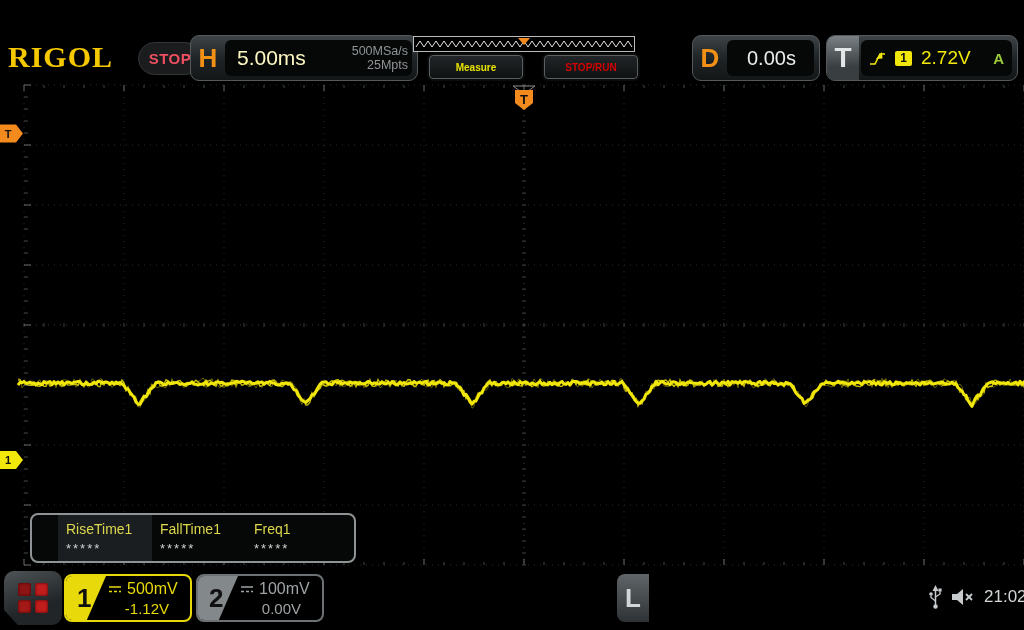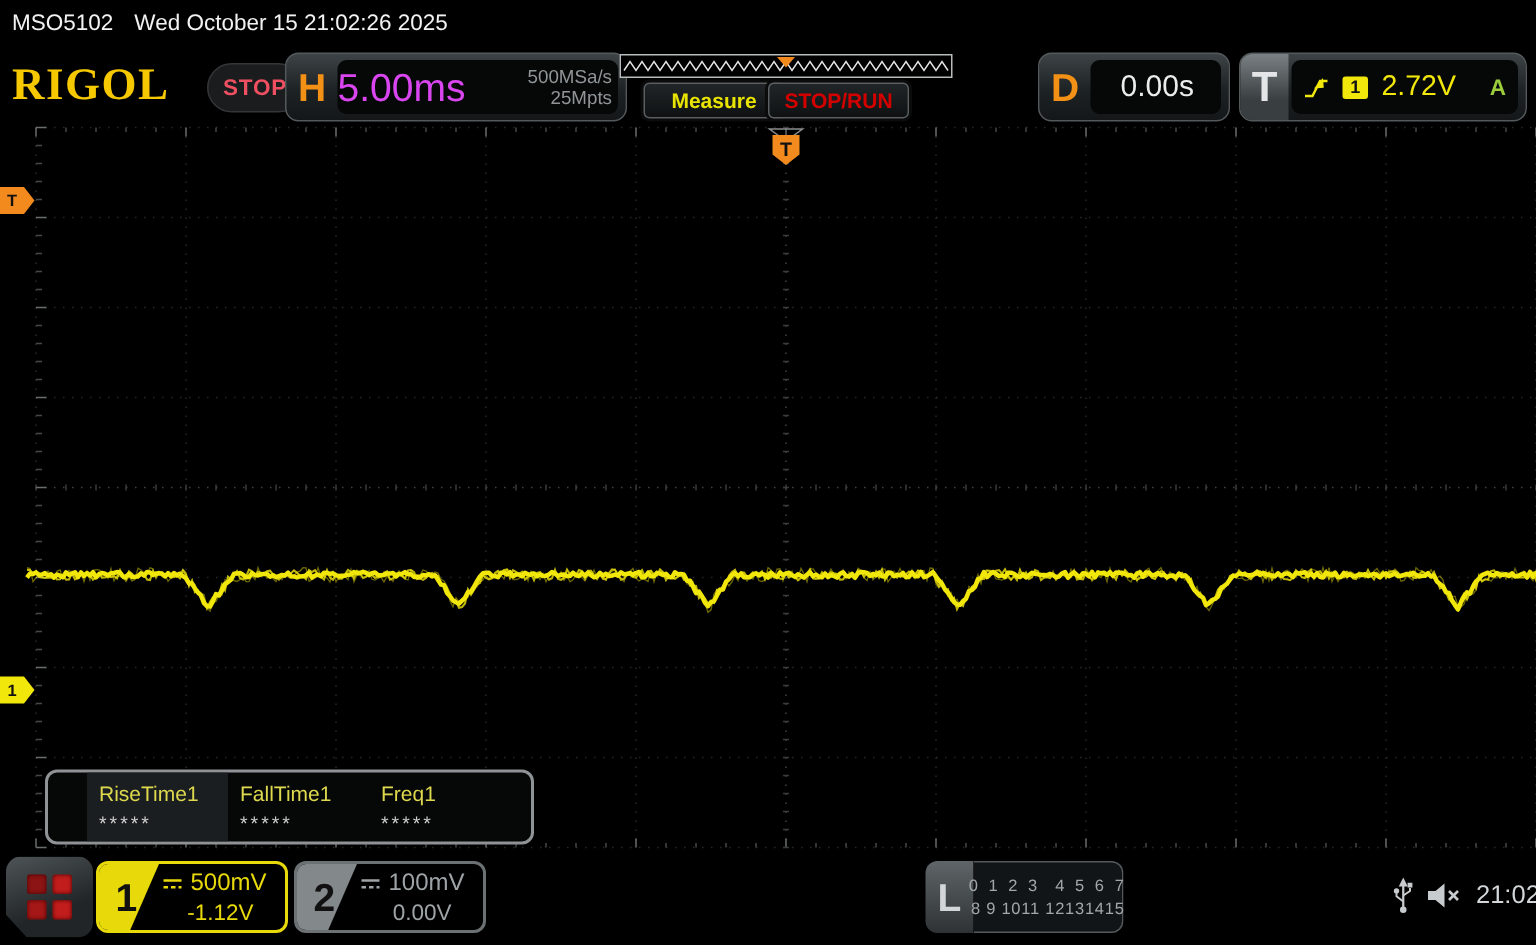--- a/index.html
+++ b/index.html
@@ -78,9 +78,6 @@
 
 <div class="screen">
 
-  <div class="topbar">
-    <span class="model">MSO5102</span><span>Wed October 15 21:02:26 2025</span>
-  </div>
 
   <div class="logo">RIGOL</div>
   <div class="stop-badge">STOP</div>

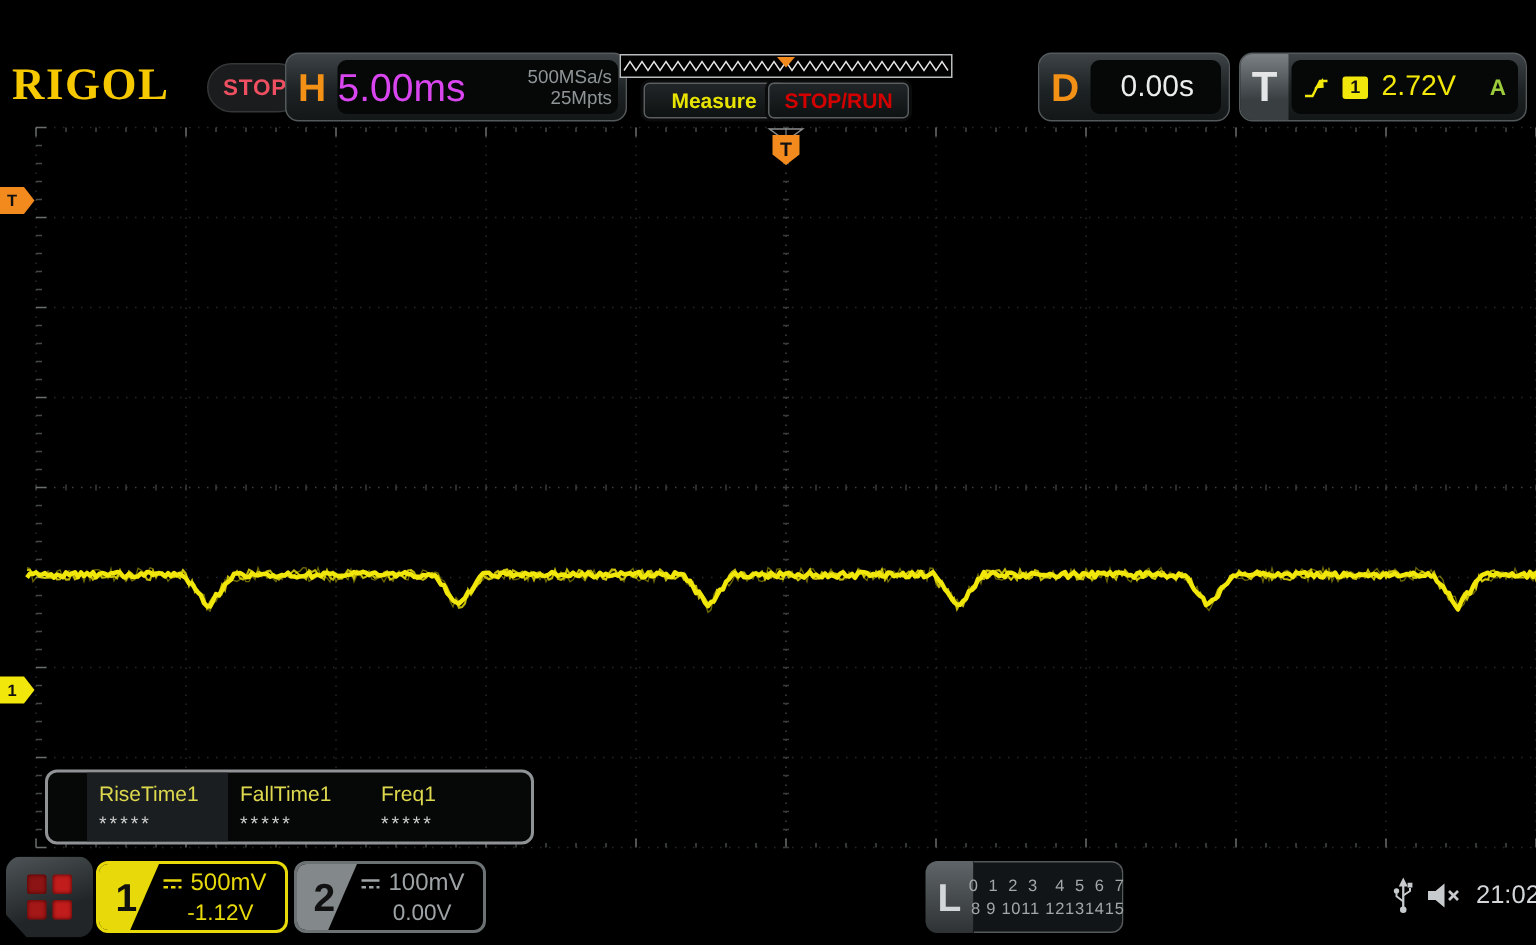--- a/index.html
+++ b/index.html
@@ -18,7 +18,7 @@
 
   .h-panel { left:190px; width:228px; }
   .h-inset { flex:1; margin-right:5px; }
-  .tb { font-size:26px; color:#d946ef; }
+  .tb { font-size:21px; color:#fef9c3; margin-left:12px; }
   .srate { margin-left:auto; padding-right:4px; text-align:right; color:#8f9496; font-size:12.5px; line-height:1.15; }
 
   .hstrip { position:absolute; left:413px; top:36px; width:222px; height:16px; background:#000; border:1px solid #b9bcbd; }

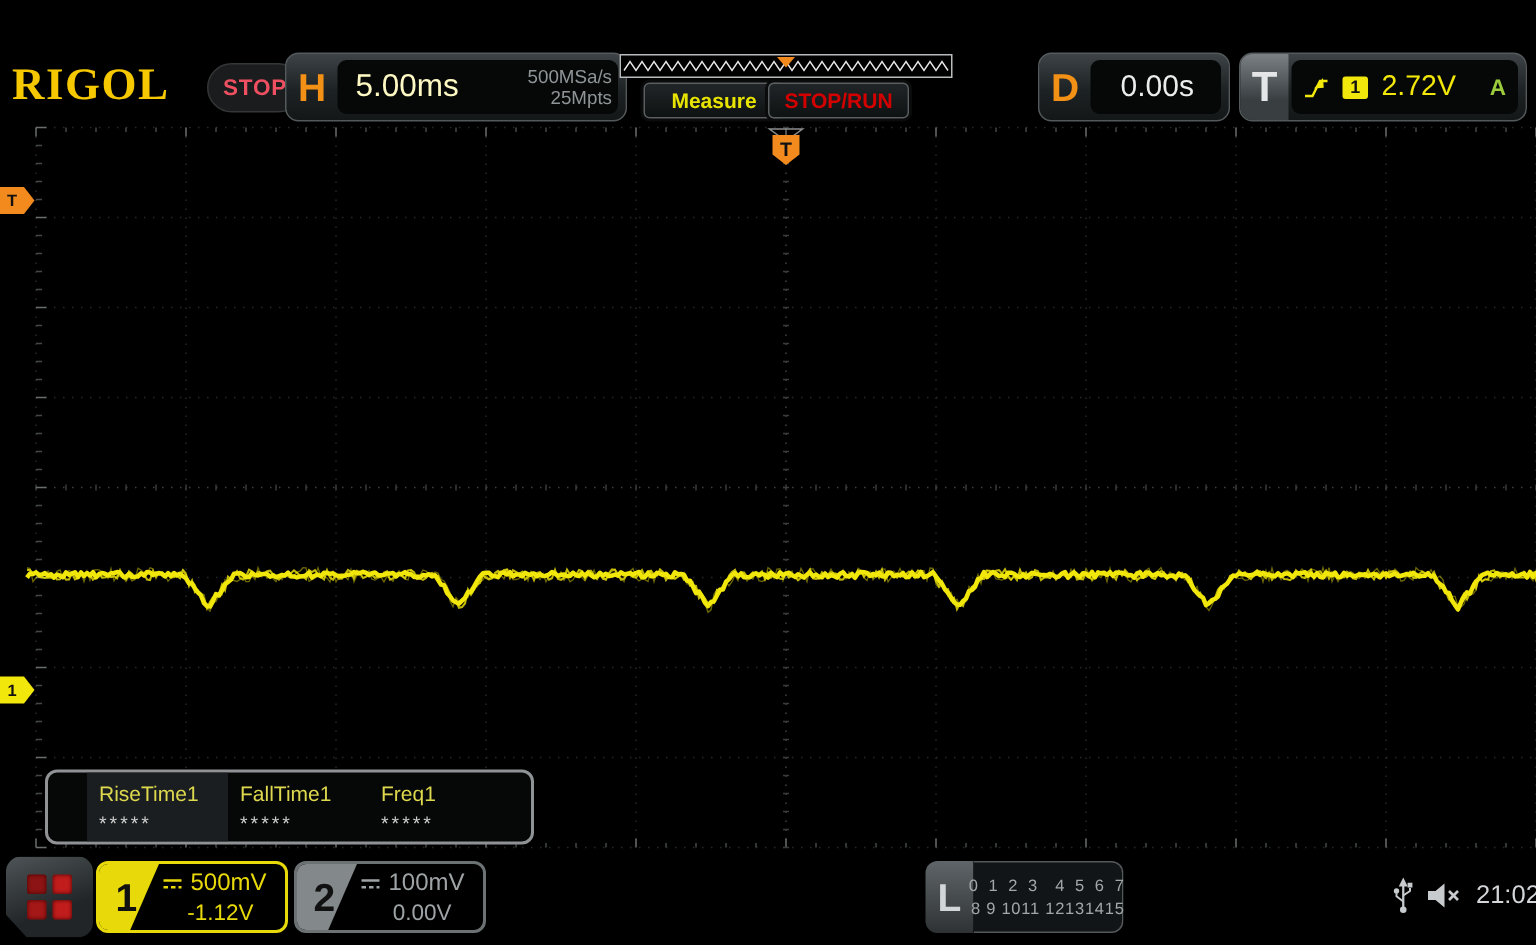--- a/index.html
+++ b/index.html
@@ -23,7 +23,7 @@
 
   .hstrip { position:absolute; left:413px; top:36px; width:222px; height:16px; background:#000; border:1px solid #b9bcbd; }
 
-  .btn { position:absolute; top:55px; width:94px; height:24px; border:1px solid #5b5f62; border-radius:4px; background:linear-gradient(#212527,#0f1213); display:flex; align-items:center; justify-content:center; font-weight:bold; font-size:14px; box-shadow:0 0 0 2px #0a0b0b; }
+  .btn { position:absolute; top:55px; width:94px; height:24px; border:1px solid #5b5f62; border-radius:4px; background:linear-gradient(#212527,#0f1213); display:flex; align-items:center; justify-content:center; font-weight:bold; font-size:10px; box-shadow:0 0 0 2px #0a0b0b; }
   .measure { left:429px; color:#e8e400; }
   .stoprun { left:512px; color:#d40000; }
 

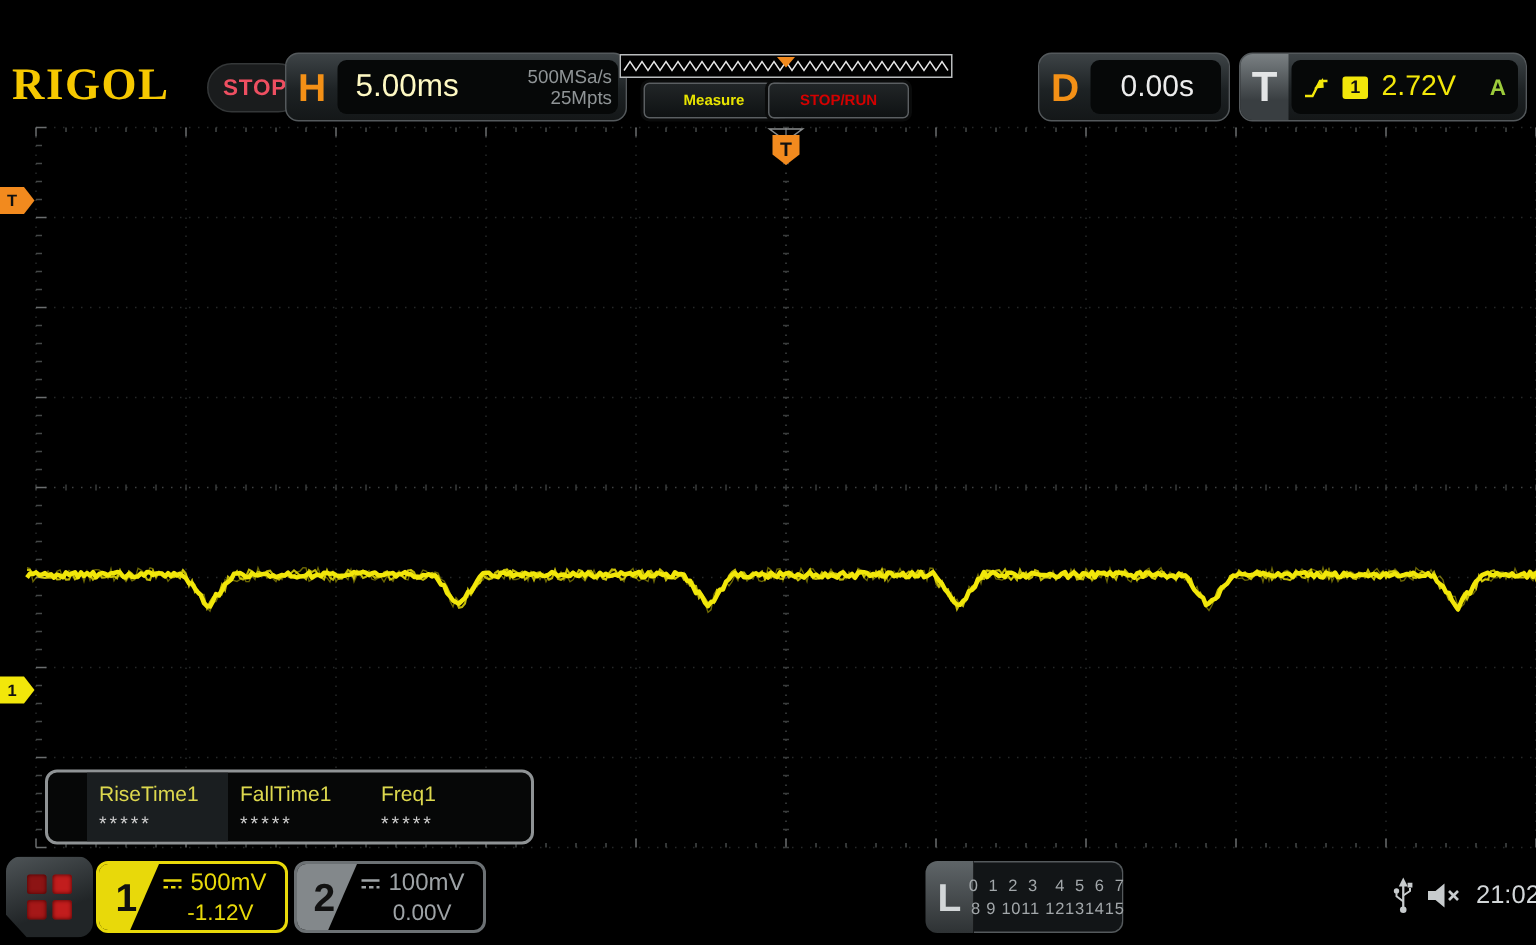--- a/index.html
+++ b/index.html
@@ -25,7 +25,7 @@
 
   .btn { position:absolute; top:55px; width:94px; height:24px; border:1px solid #5b5f62; border-radius:4px; background:linear-gradient(#212527,#0f1213); display:flex; align-items:center; justify-content:center; font-weight:bold; font-size:10px; box-shadow:0 0 0 2px #0a0b0b; }
   .measure { left:429px; color:#e8e400; }
-  .stoprun { left:512px; color:#d40000; }
+  .stoprun { left:544px; color:#d40000; }
 
   .d-panel { left:692px; width:128px; }
   .d-inset { flex:1; margin-right:5px; }

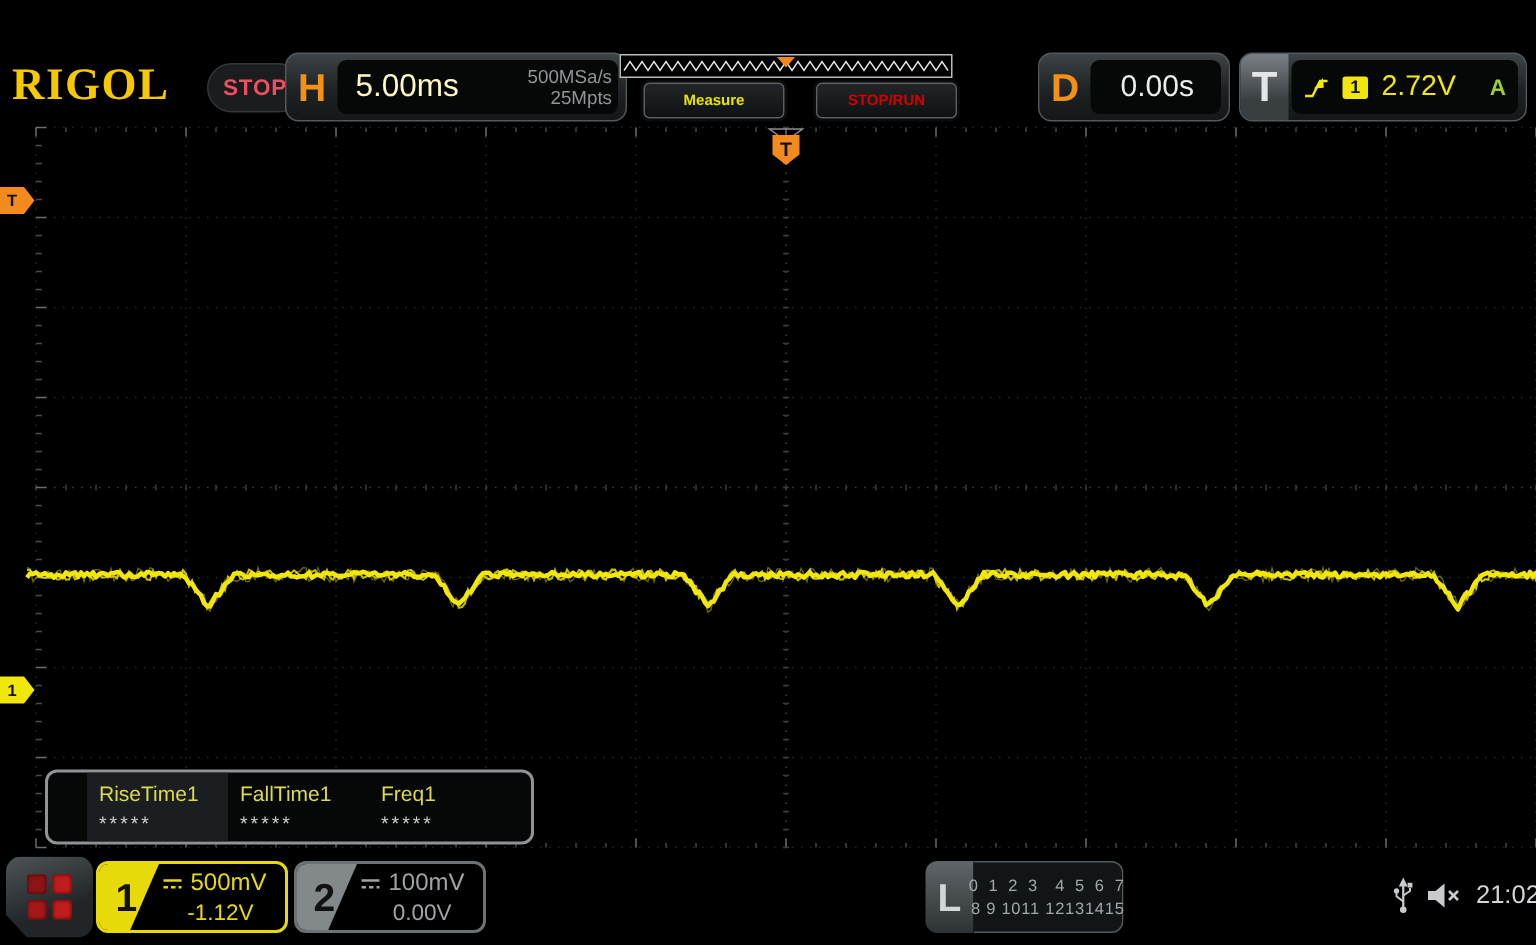--- a/index.html
+++ b/index.html
@@ -444,10 +444,6 @@
 
     <div class="logic">
       <div class="l-tab">L</div>
-      <div class="l-panel">
-        <div class="l-row1">0 1 2 3  4 5 6 7</div>
-        <div class="l-row2">8 9 1011 12131415</div>
-      </div>
     </div>
 
     <svg class="usb-icon" width="15" height="26" viewBox="0 0 15 26">

